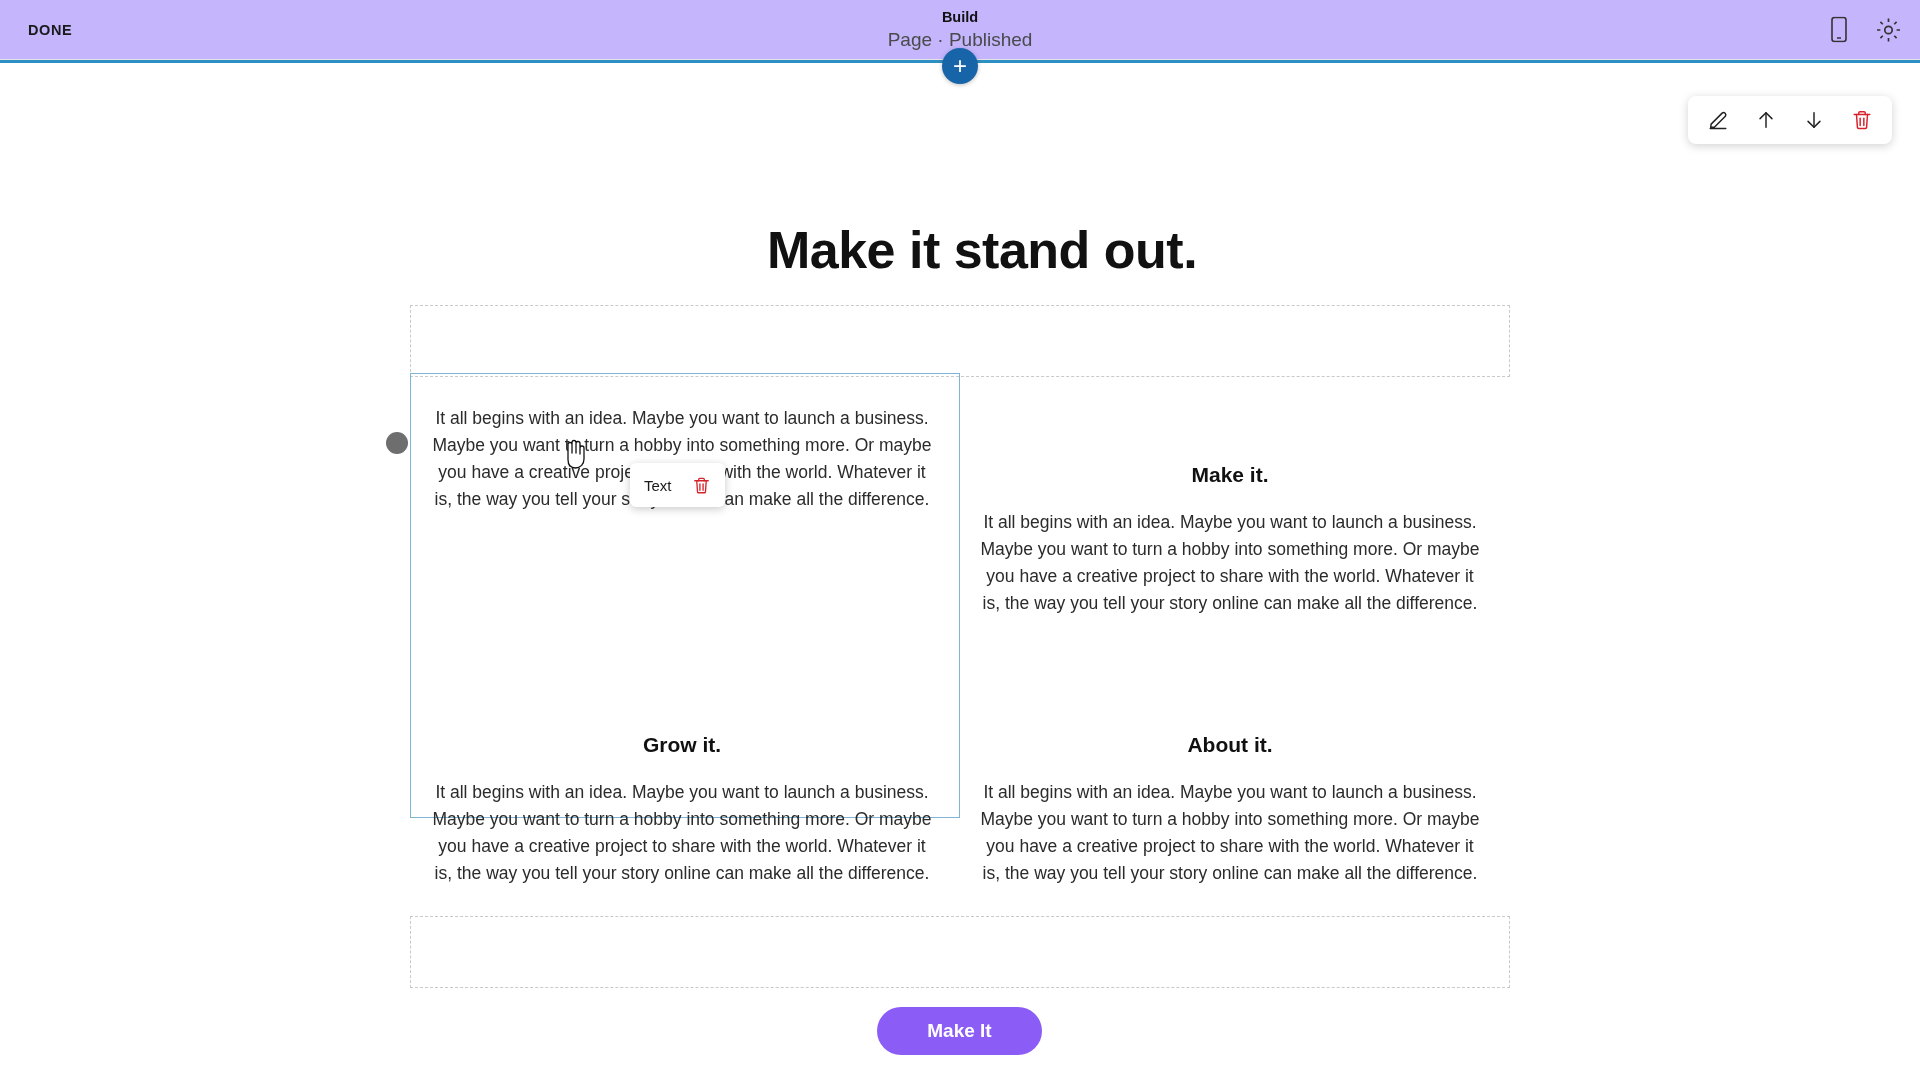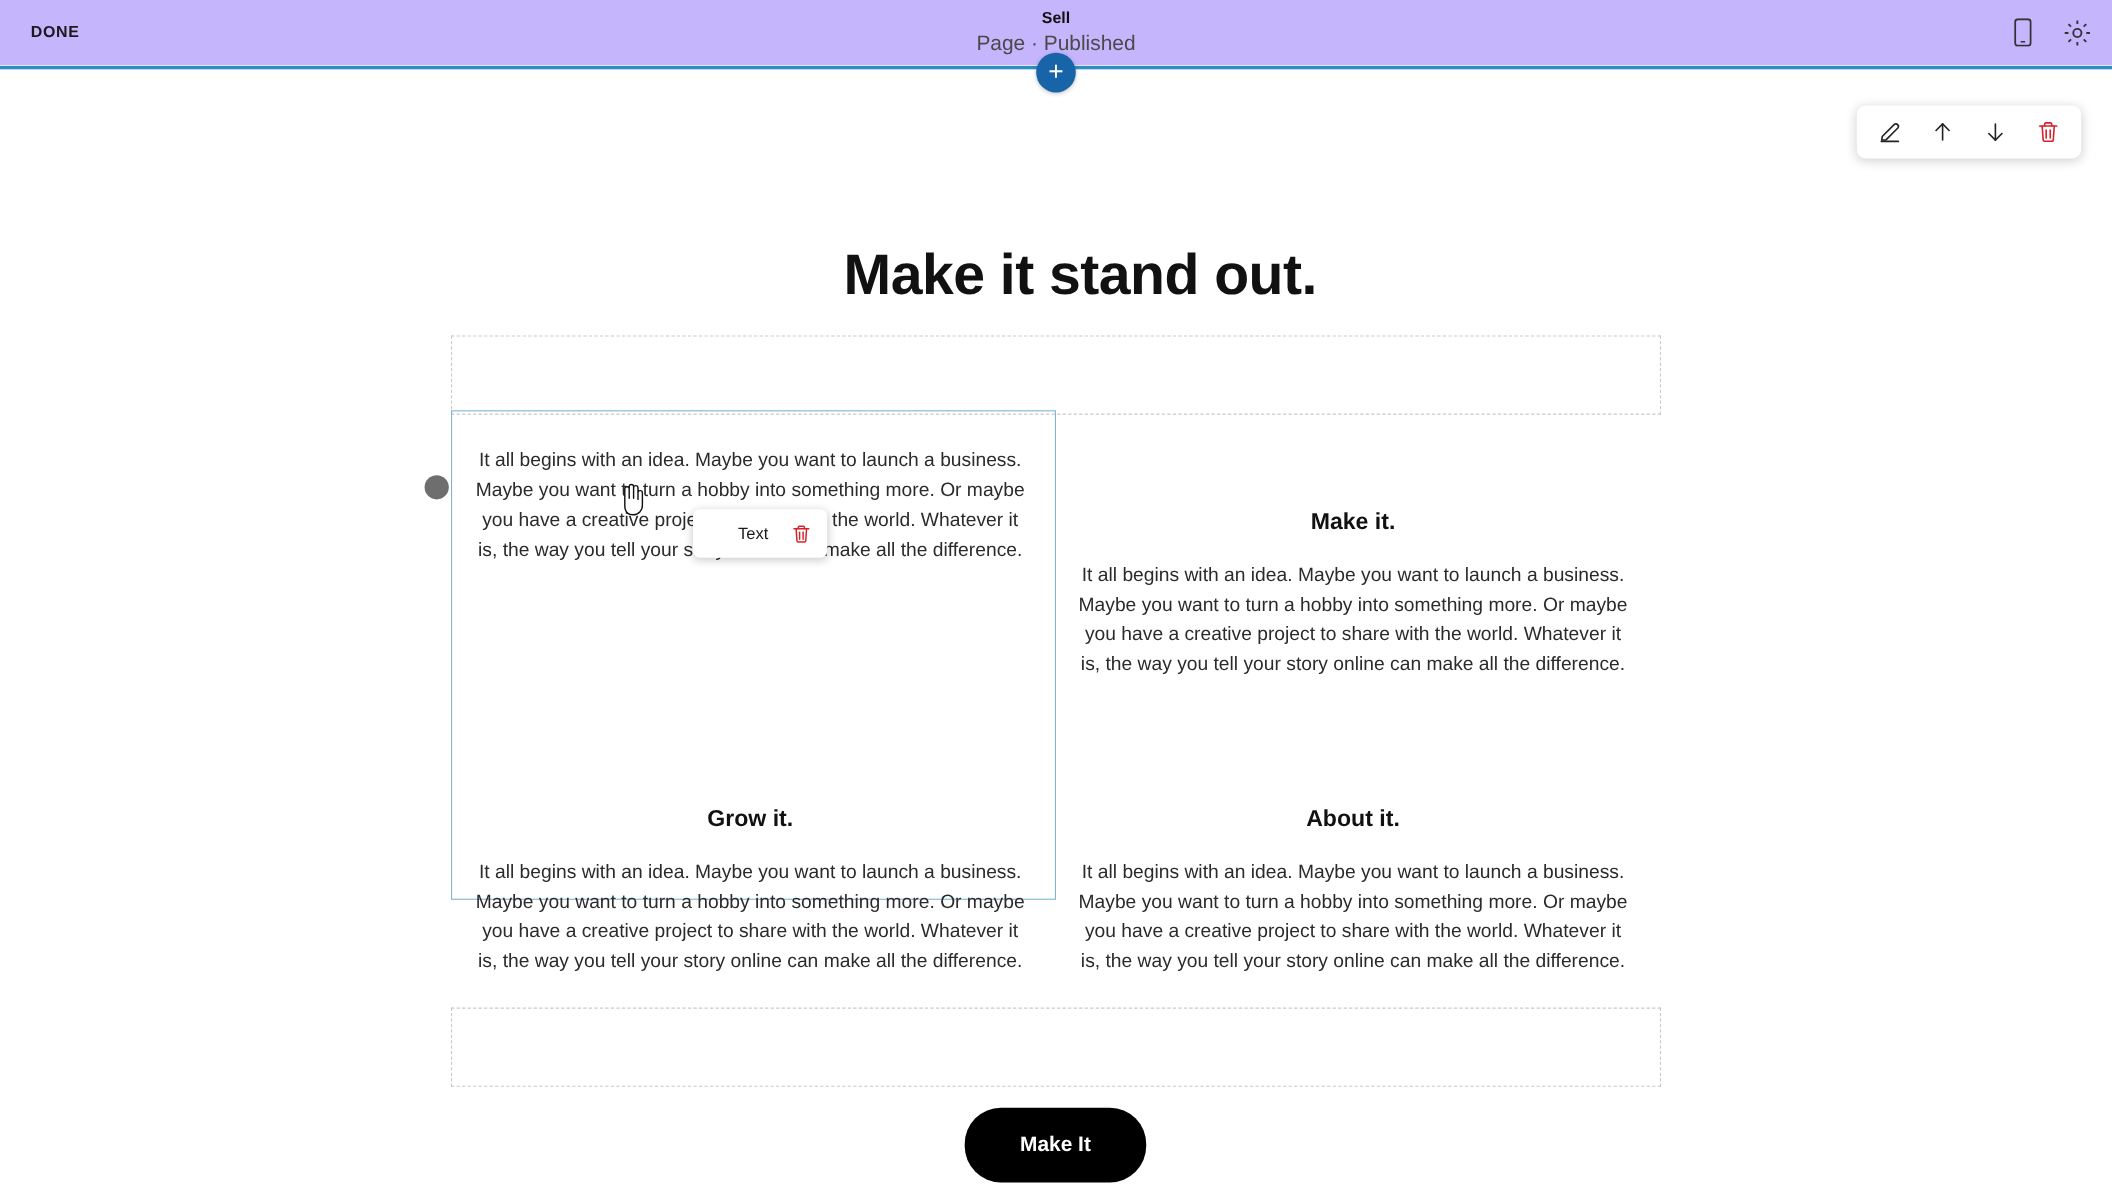--- a/index.html
+++ b/index.html
@@ -157,7 +157,7 @@
   <button class="done-btn">DONE</button>
 
   <div class="title-block">
-    <div class="title-main">Sell</div>
+    <div class="title-main">Build</div>
     <div class="title-sub">Page · Published</div>
   </div>
 

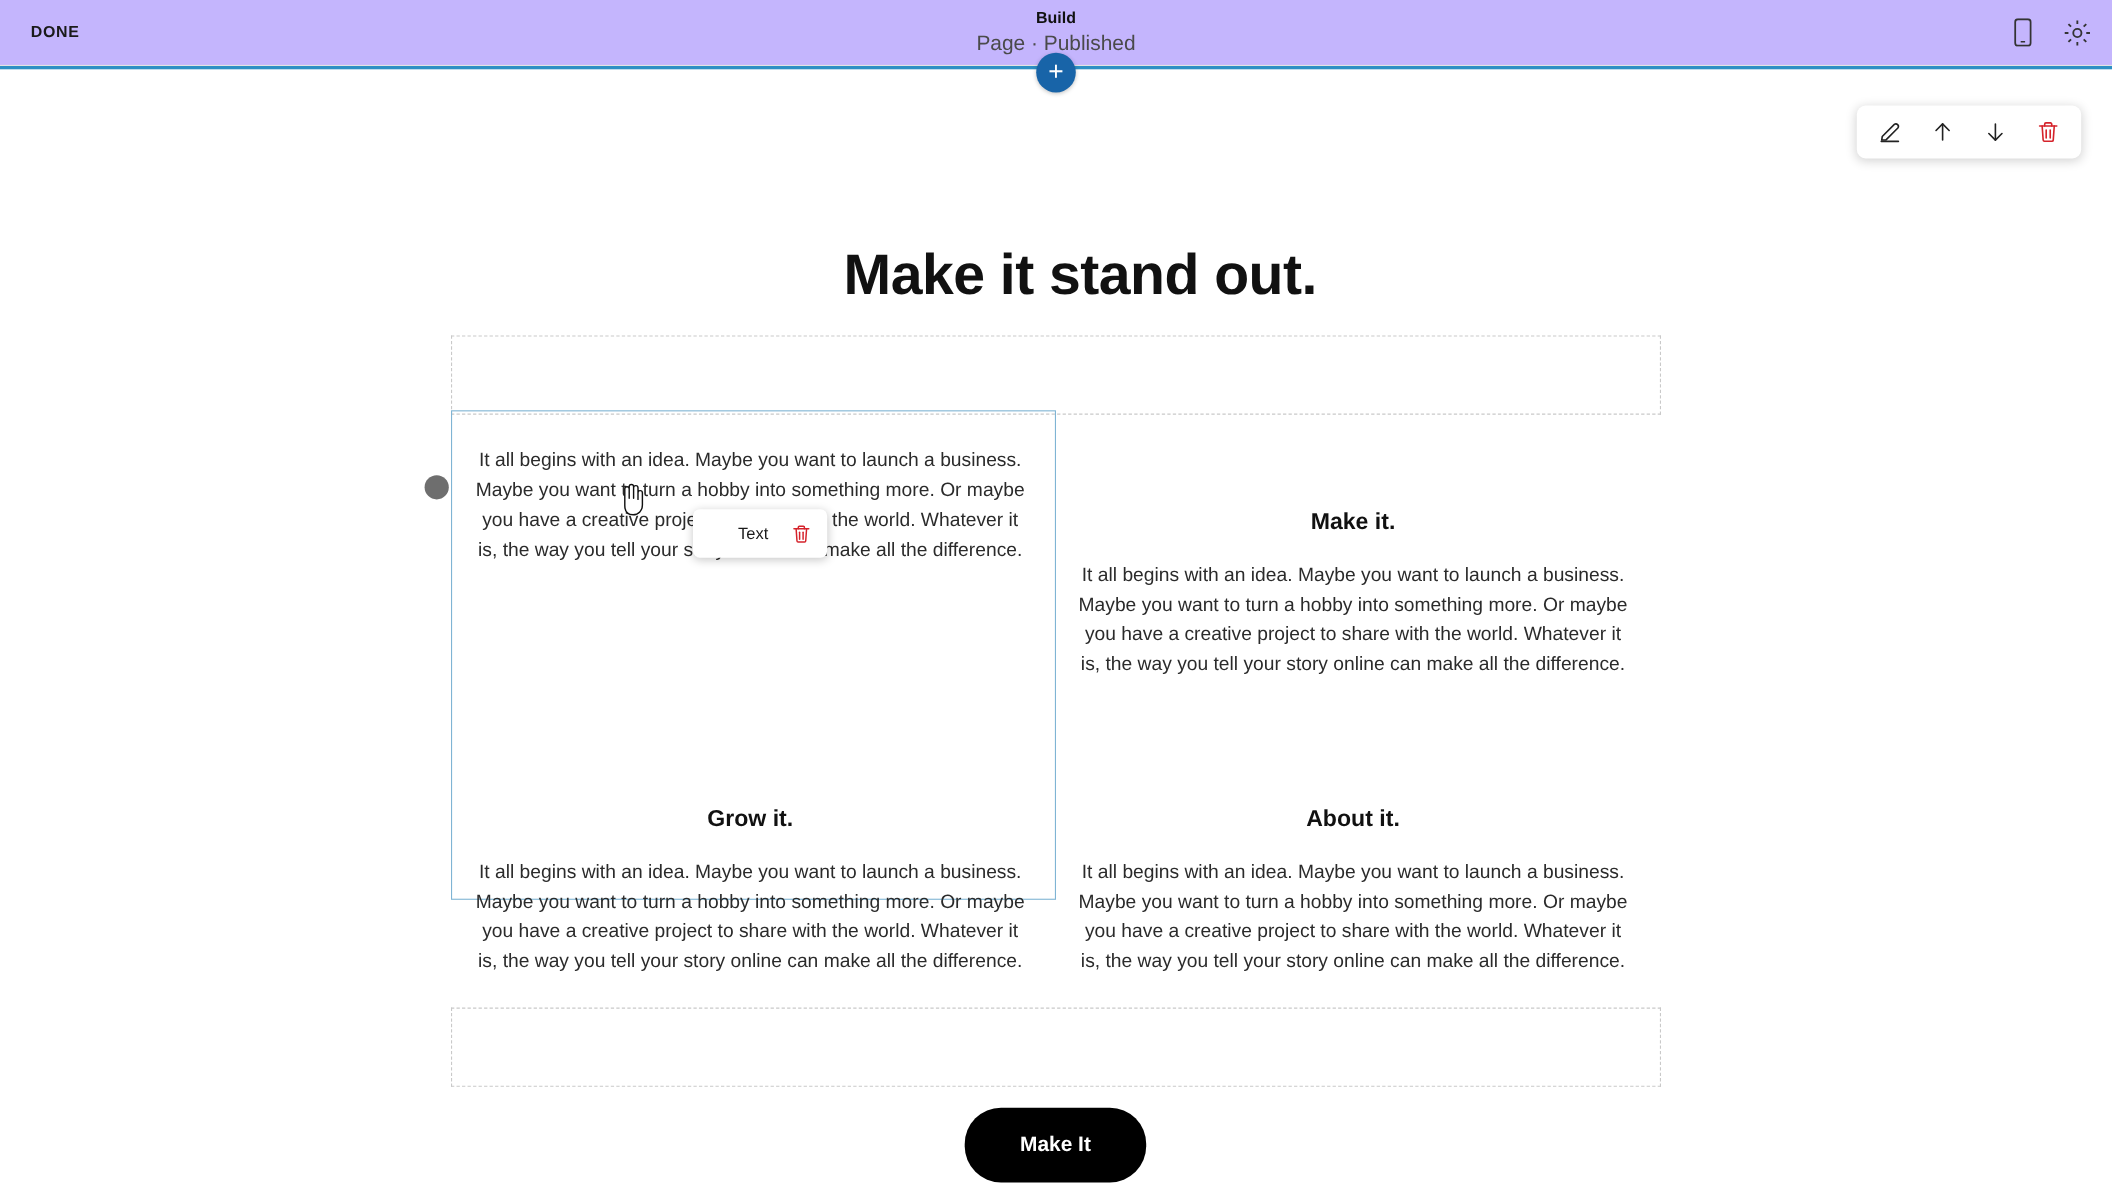--- a/index.html
+++ b/index.html
@@ -141,7 +141,7 @@
     box-shadow: 0 2px 9px rgba(0,0,0,0.22);
     display: flex; align-items: center; gap: 20px;
   }
-  .block-label .lbl { font-size: 15px; color: #1a1a1a; margin-left: 27px; }
+  .block-label .lbl { font-size: 15px; color: #1a1a1a; }
   .block-label .del { cursor: pointer; display: flex; }
 
   

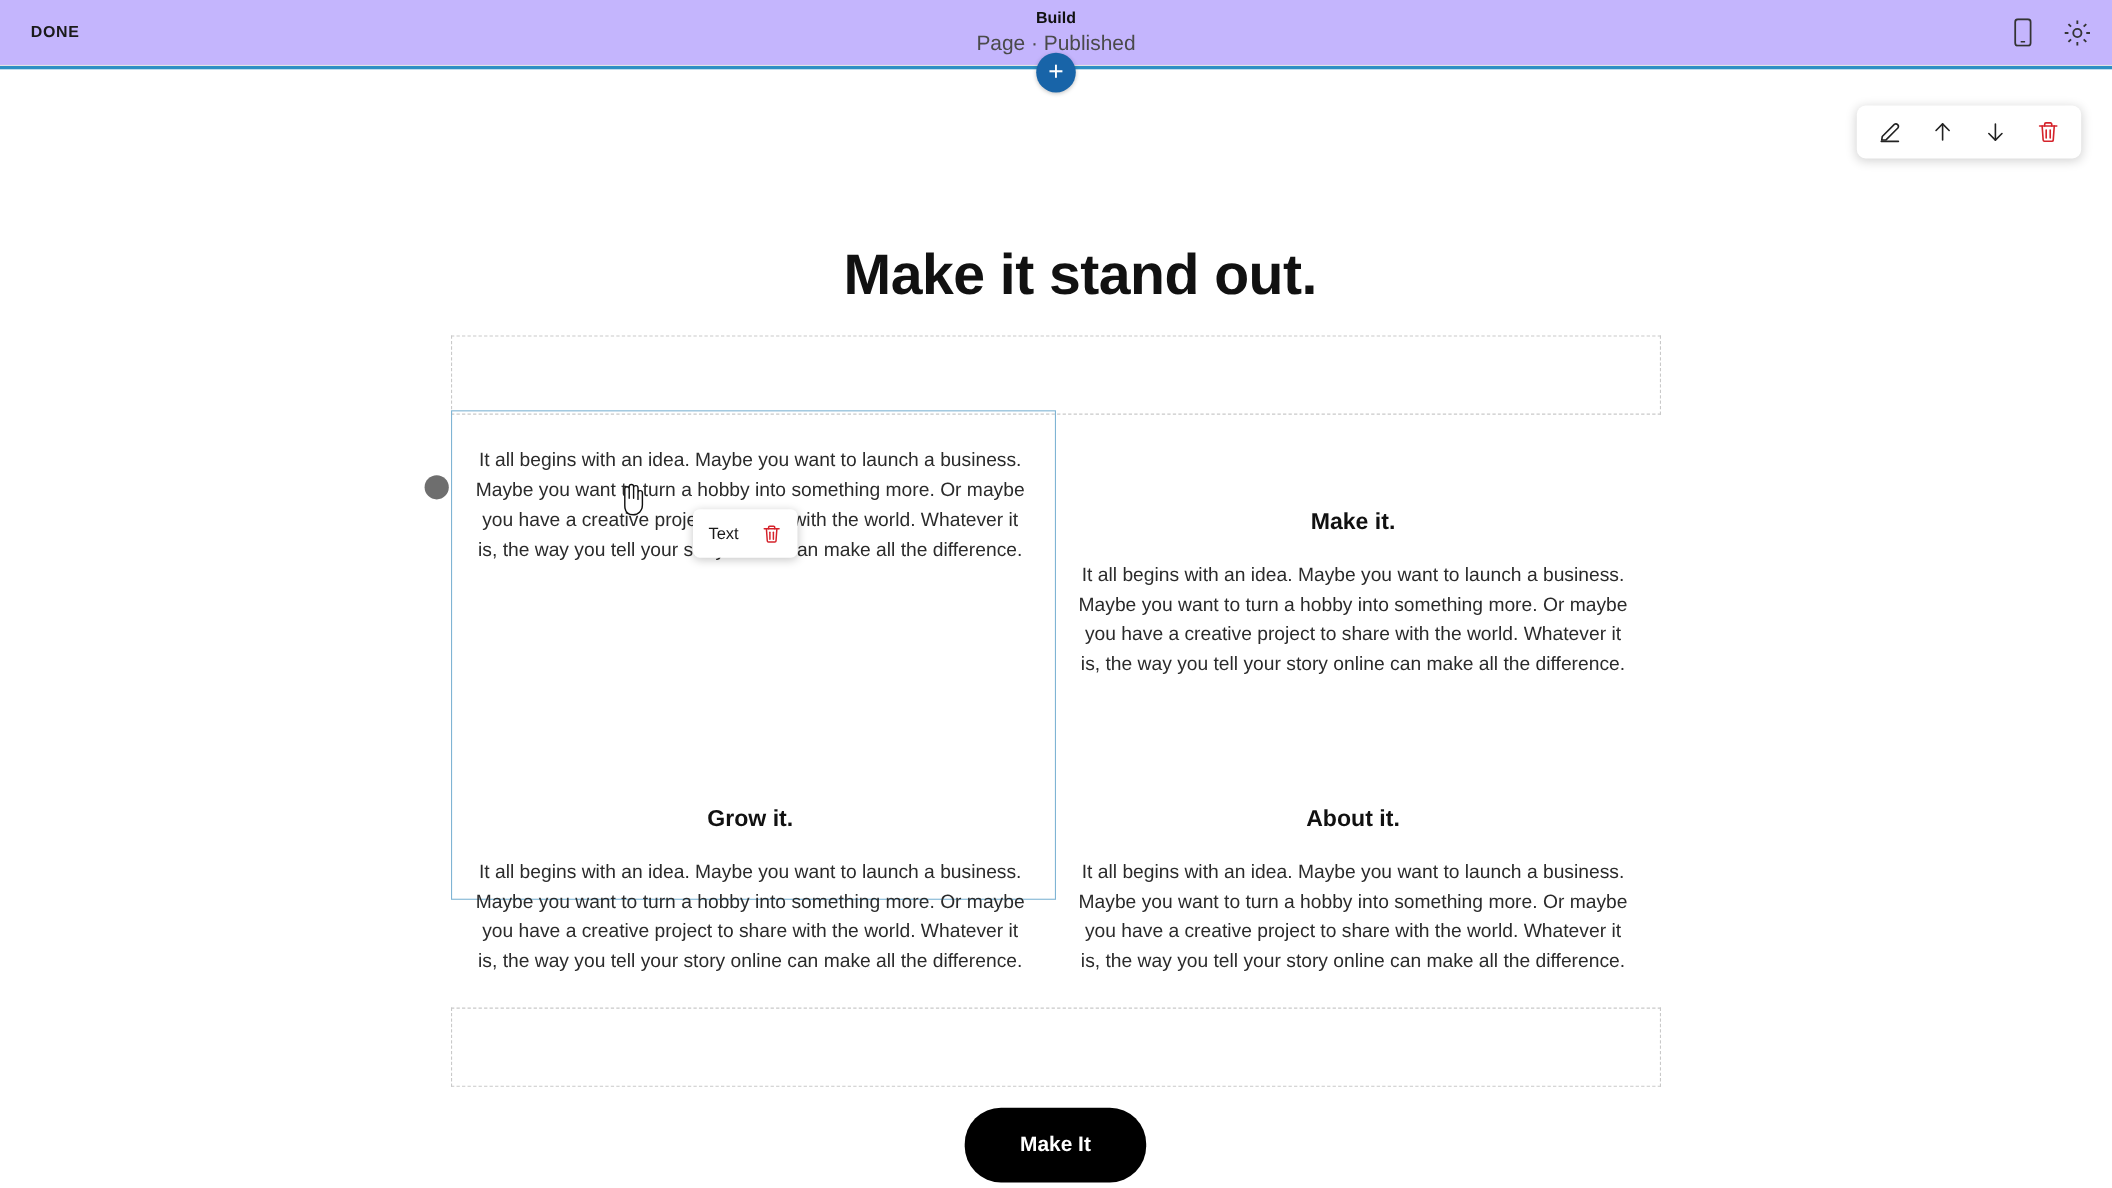--- a/index.html
+++ b/index.html
@@ -123,9 +123,9 @@
   .cta {
     position: absolute;
     left: 877px; top: 944px;
-    width: 165px; height: 68px;
+    width: 165px; height: 48px;
     border-radius: 33px;
-    background: #000000; color: #fff;
+    background: #8b5cf6; color: #fff;
     display: flex; align-items: center; justify-content: center;
     font-size: 19px; font-weight: bold;
     cursor: pointer; border: none;

